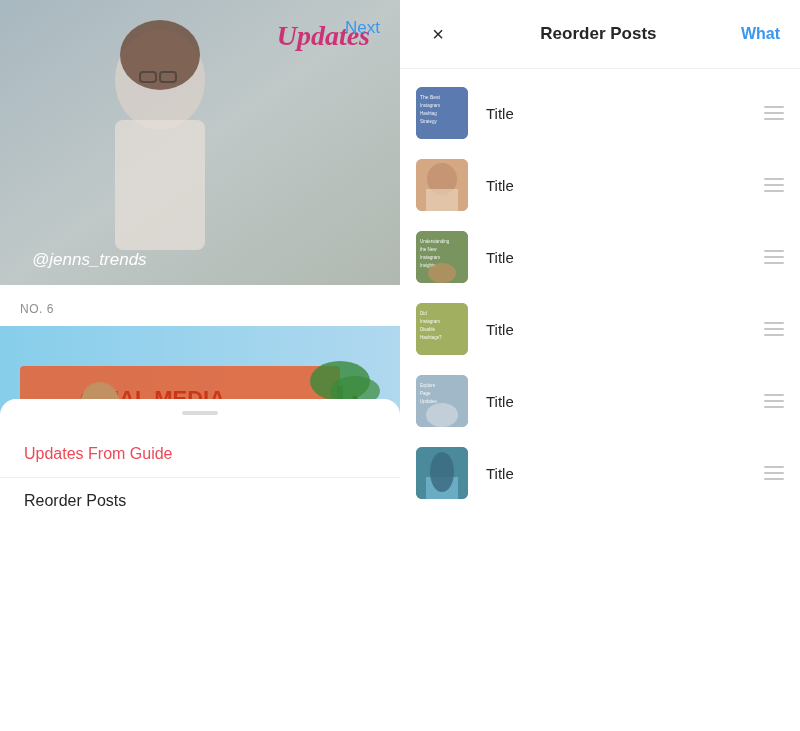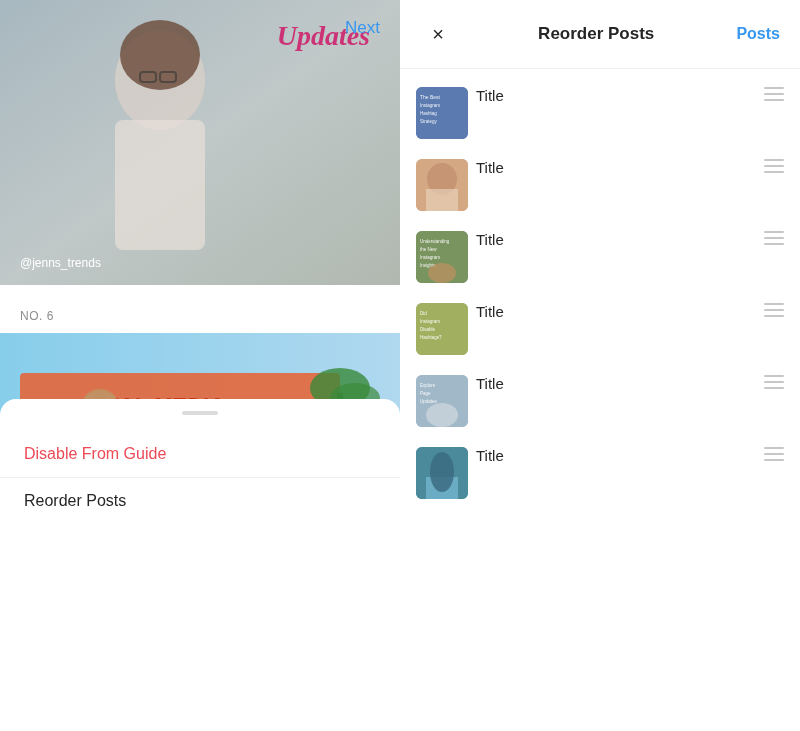--- a/index.html
+++ b/index.html
@@ -348,7 +348,7 @@
   <div class="right-header">
     <div class="close-btn">×</div>
     <div class="reorder-title">Reorder Posts</div>
-    <div class="done-btn">Posts</div>
+    <div class="done-btn">What</div>
   </div>
 
   <div class="reorder-list">

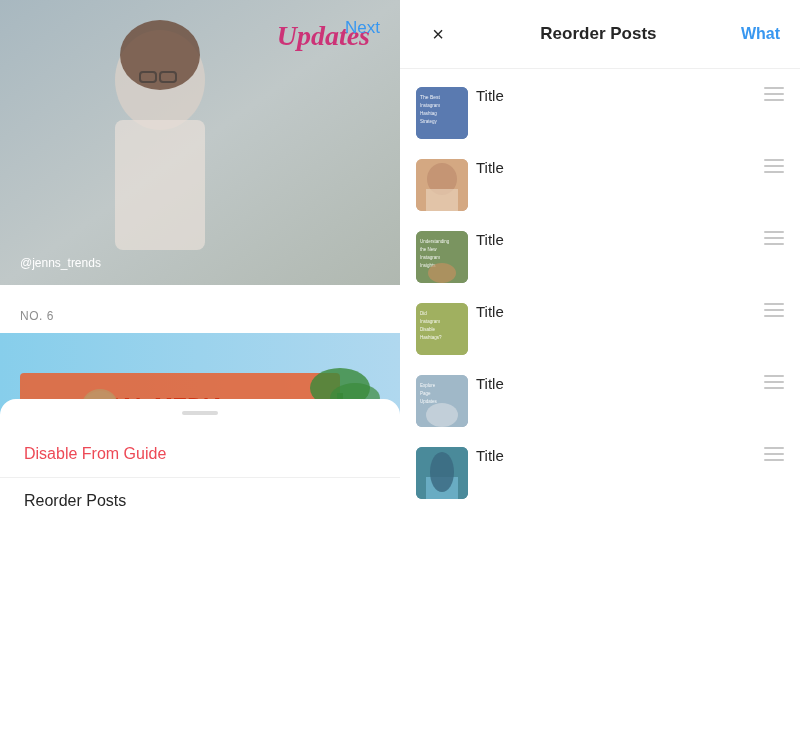--- a/index.html
+++ b/index.html
@@ -210,9 +210,9 @@
 
     .reorder-item {
       display: flex;
-      align-items: flex-start;
+      align-items: center;
       padding: 10px 16px;
-      gap: 8px;
+      gap: 18px;
     }
 
     .thumbnail {

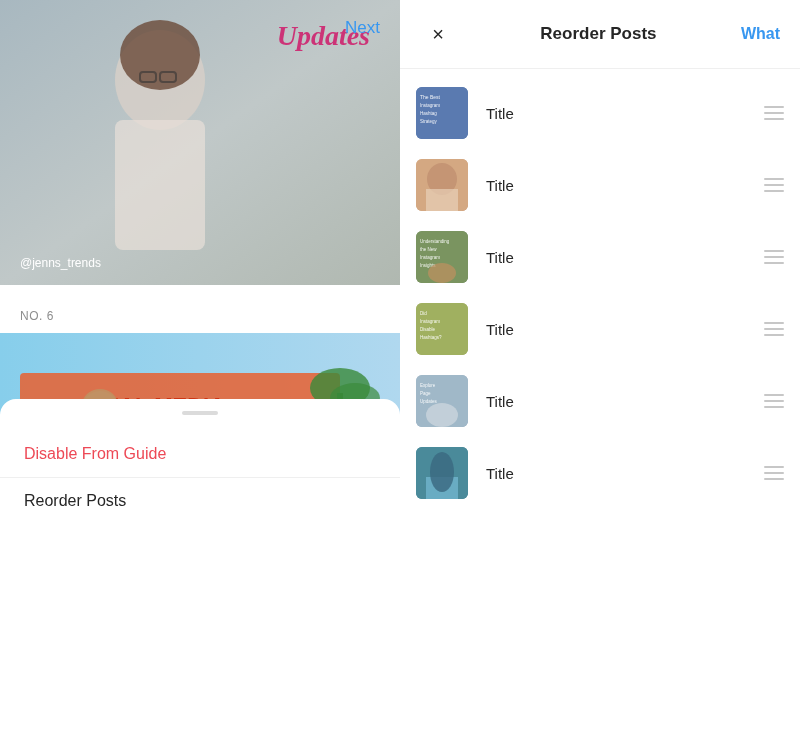--- a/index.html
+++ b/index.html
@@ -67,10 +67,11 @@
     .username-overlay {
       position: absolute;
       bottom: 15px;
-      left: 20px;
+      left: 32px;
       color: white;
-      font-size: 12px;
+      font-size: 17px;
       font-weight: 500;
+      font-style: italic;
     }
 
     

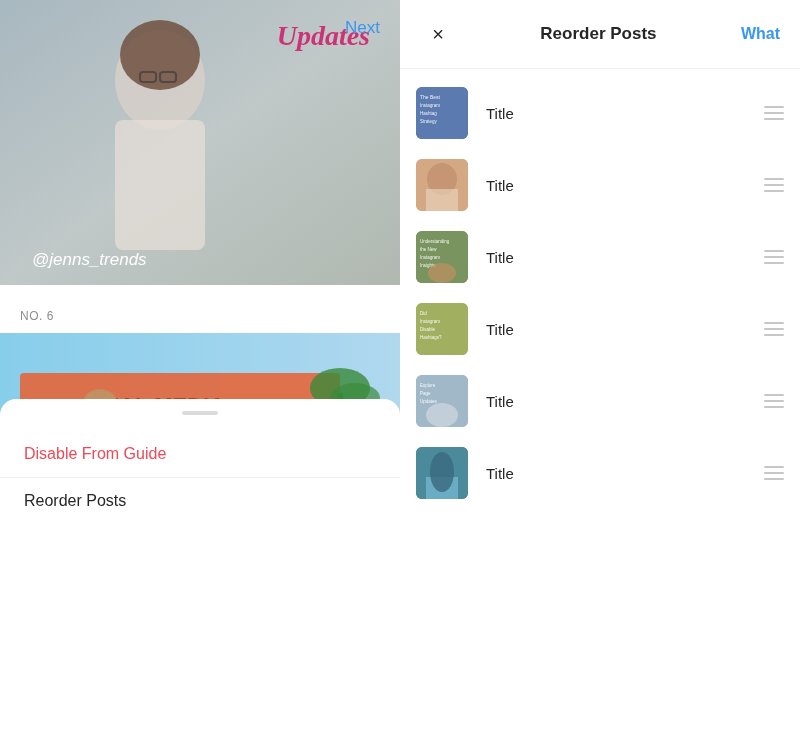--- a/index.html
+++ b/index.html
@@ -77,7 +77,7 @@
     
     .post-info {
       background: white;
-      padding: 24px 20px 10px 20px;
+      padding: 17px 20px 10px 20px;
     }
 
     .post-number {

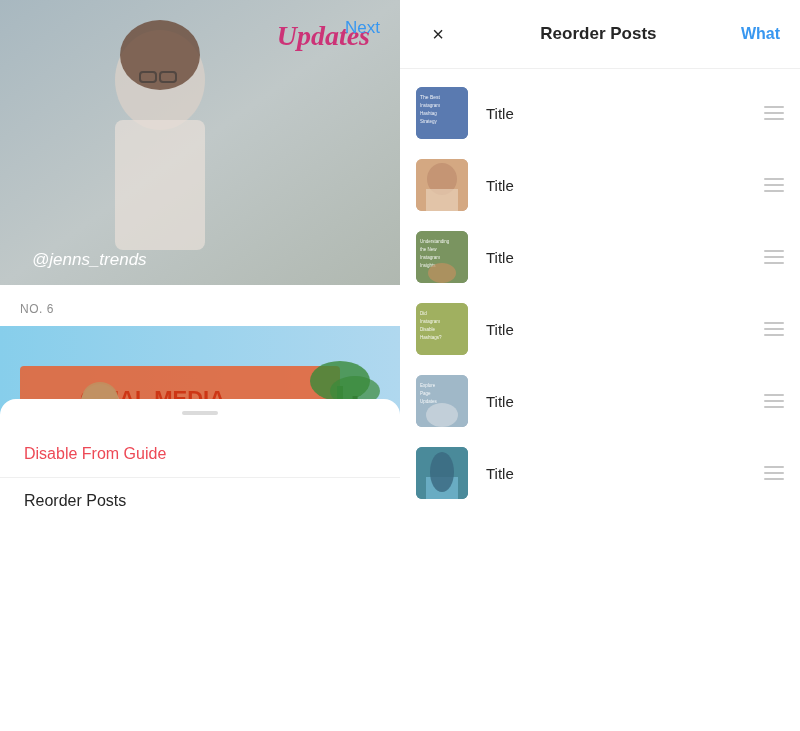--- a/index.html
+++ b/index.html
@@ -338,7 +338,7 @@
 
   <div class="bottom-sheet">
     <div class="sheet-handle"></div>
-    <div class="sheet-item danger">Disable From Guide</div>
+    <div class="sheet-item danger">Updates From Guide</div>
     <div class="sheet-item normal">Reorder Posts</div>
   </div>
 

